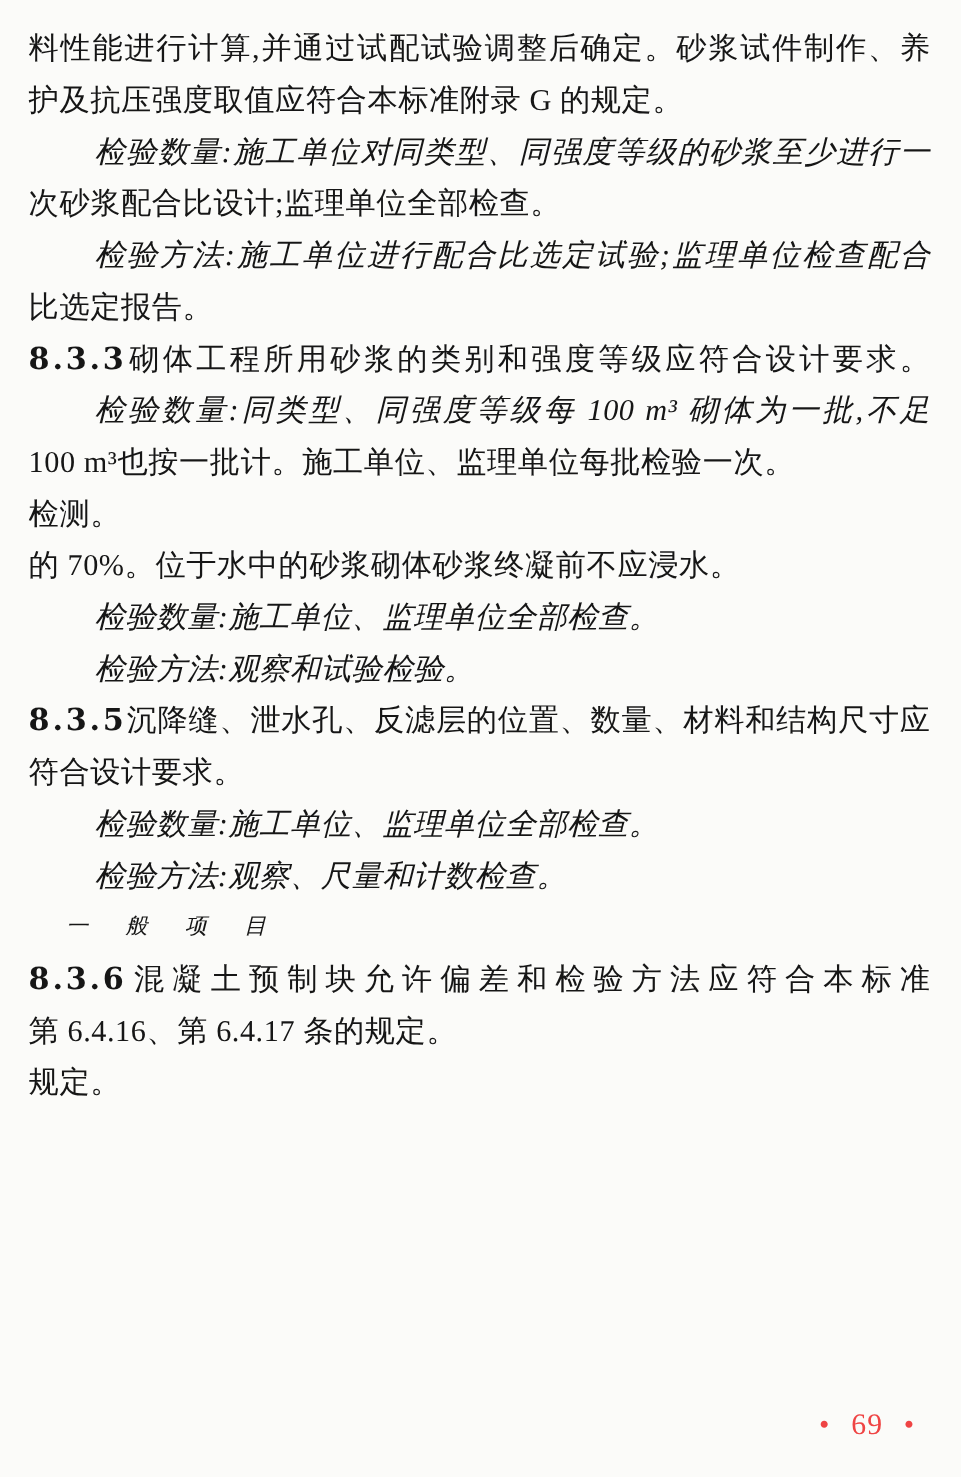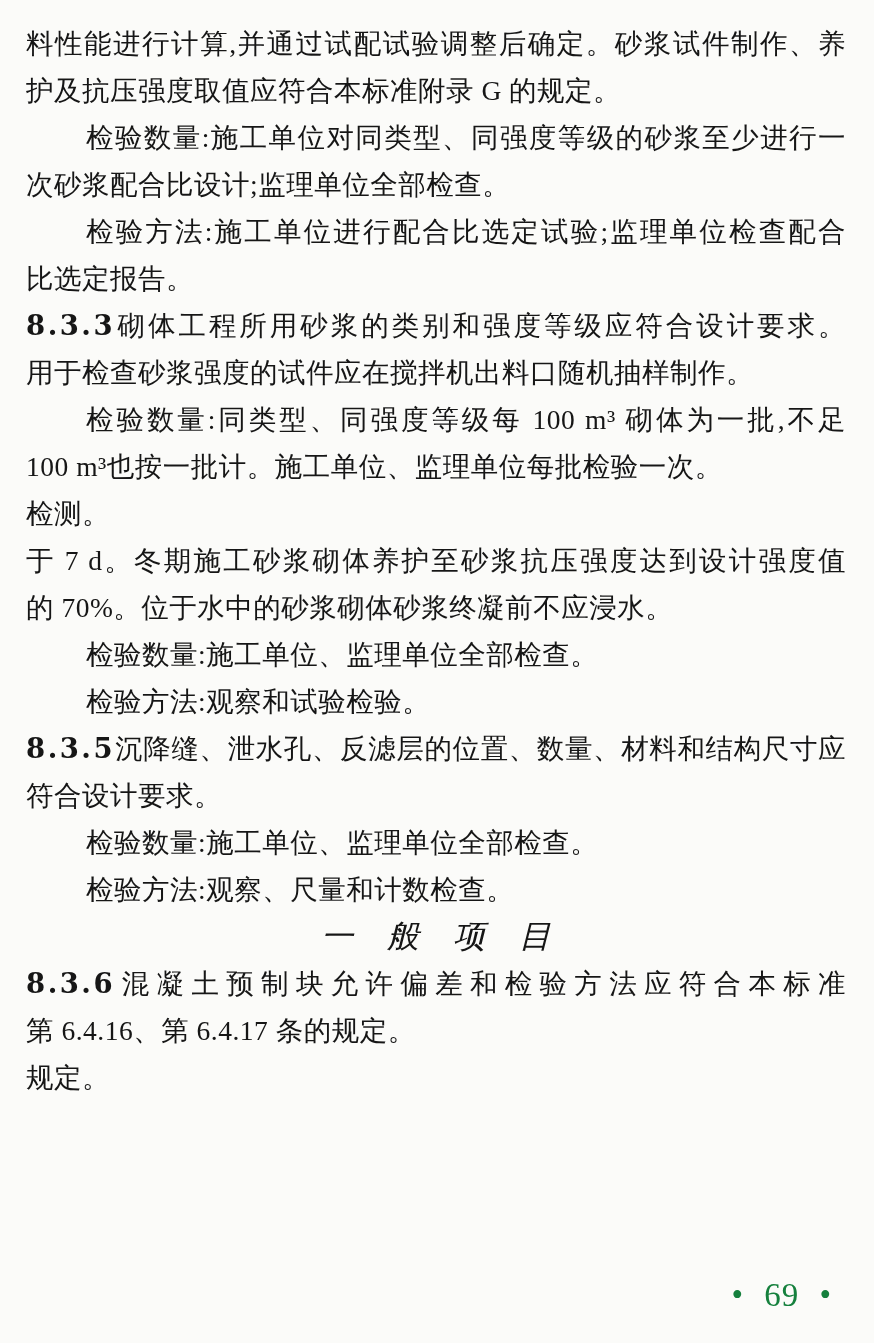--- a/index.html
+++ b/index.html
@@ -42,6 +42,7 @@
   }
   .line.indent {
     text-indent: 60px;
+    font-style: italic;
   }
   .num {
     font-weight: bold;

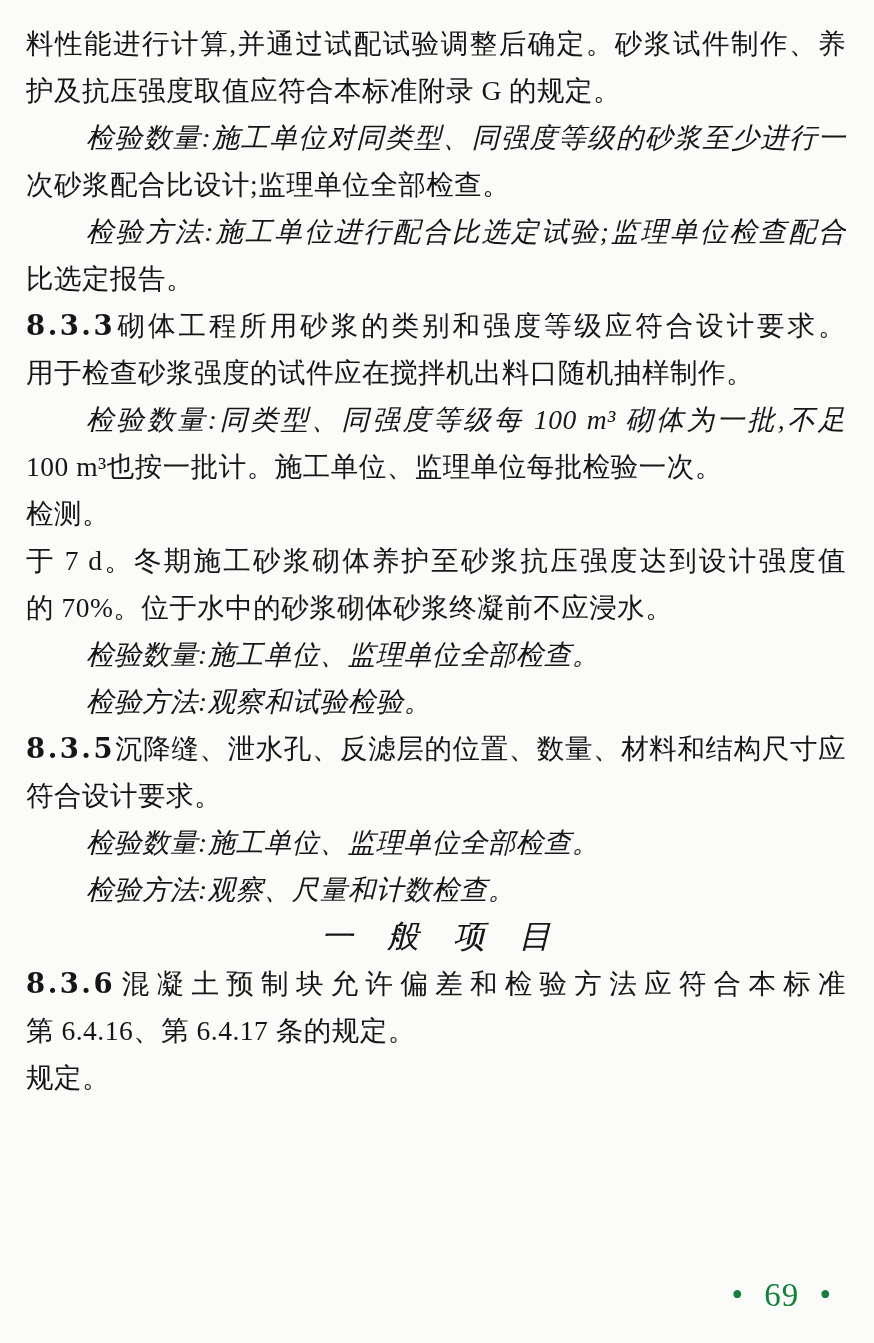--- a/index.html
+++ b/index.html
@@ -79,7 +79,6 @@
       <div class="line indent fill">检验方法:施工单位进行配合比选定试验;监理单位检查配合</div>
       <div class="line ">比选定报告。</div>
       <div class="line  fill"><b class="num">8.3.3</b><span>砌体工程所用砂浆的类别和强度等级应符合设计要求。</span></div>
-      <div class="line ">用于检查砂浆强度的试件应在搅拌机出料口随机抽样制作。</div>
       <div class="line indent fill">检验数量:同类型、同强度等级每 100 m³ 砌体为一批,不足</div>
       <div class="line ">100 m³也按一批计。施工单位、监理单位每批检验一次。</div>
       <div class="line ">检测。</div>

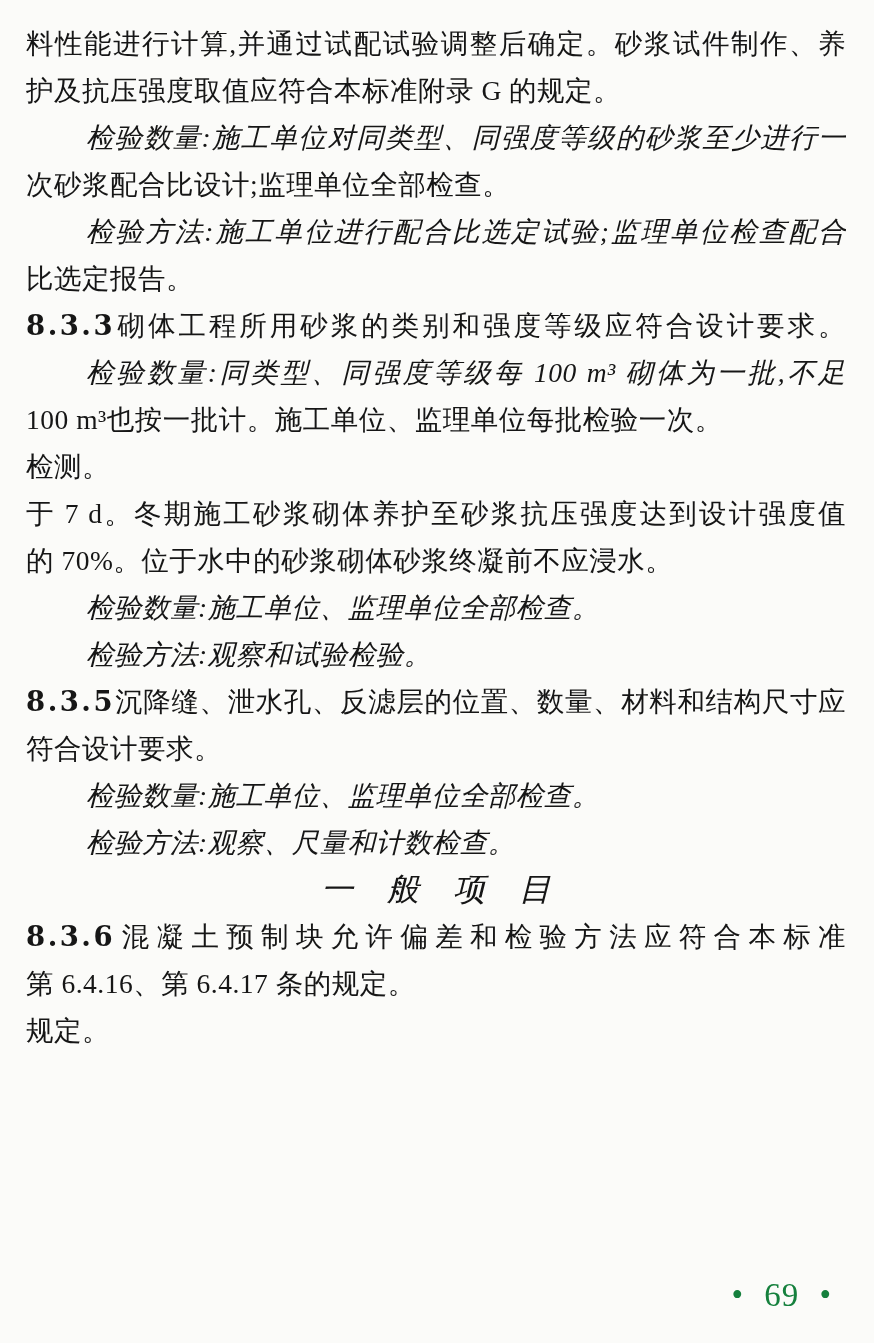--- a/index.html
+++ b/index.html
@@ -82,7 +82,6 @@
       <div class="line indent fill">检验数量:同类型、同强度等级每 100 m³ 砌体为一批,不足</div>
       <div class="line ">100 m³也按一批计。施工单位、监理单位每批检验一次。</div>
       <div class="line ">检测。</div>
-      <div class="line  fill">于 7 d。冬期施工砂浆砌体养护至砂浆抗压强度达到设计强度值</div>
       <div class="line ">的 70%。位于水中的砂浆砌体砂浆终凝前不应浸水。</div>
       <div class="line indent">检验数量:施工单位、监理单位全部检查。</div>
       <div class="line indent">检验方法:观察和试验检验。</div>

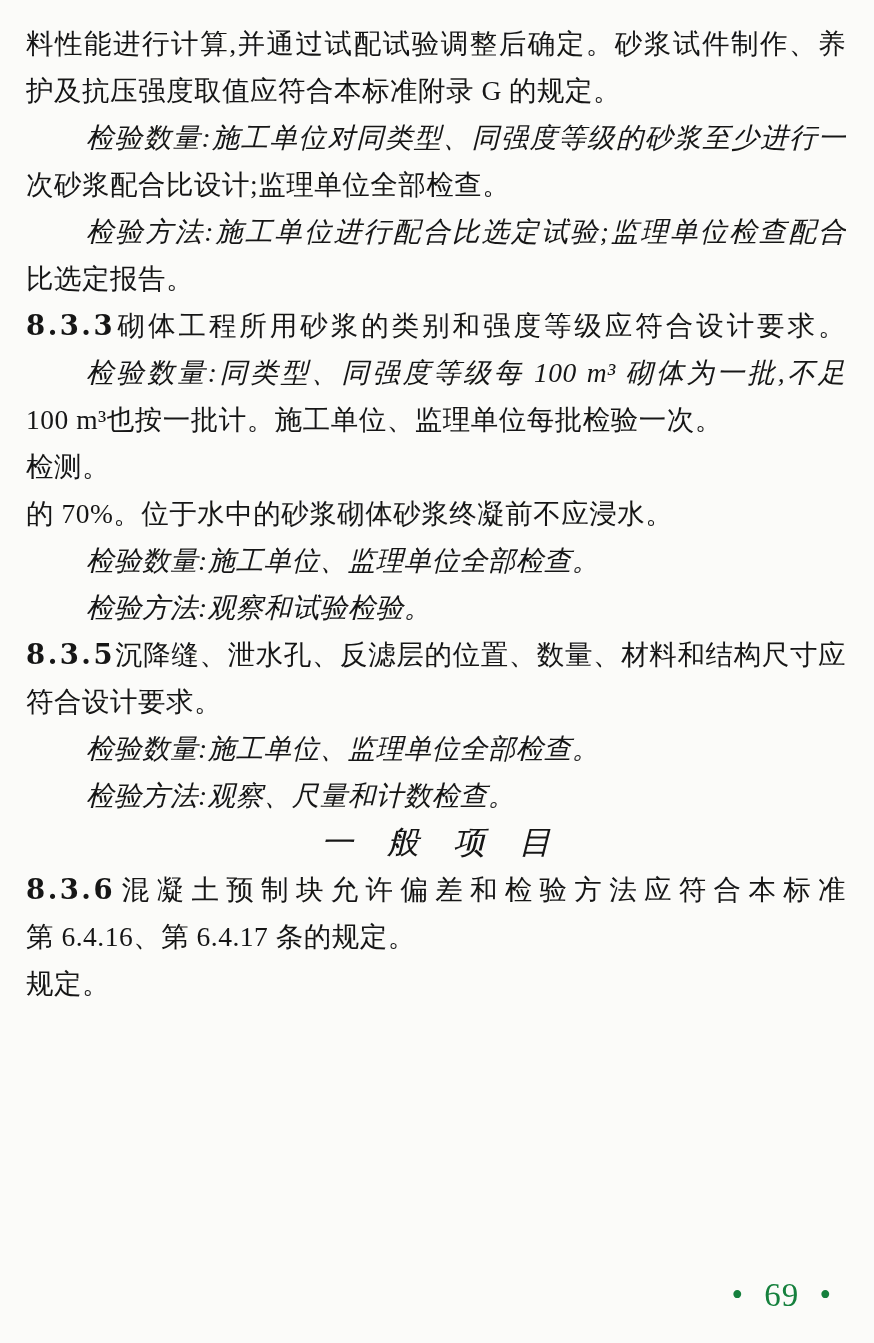--- a/index.html
+++ b/index.html
@@ -50,11 +50,10 @@
     letter-spacing: 2.5px;
   }
   .line.heading {
-    text-align: center;
     font-style: italic;
     letter-spacing: 34px;
     text-indent: 34px;
-    font-size: 32px;
+    font-size: 20px;
   }
   .footer {
     position: absolute;

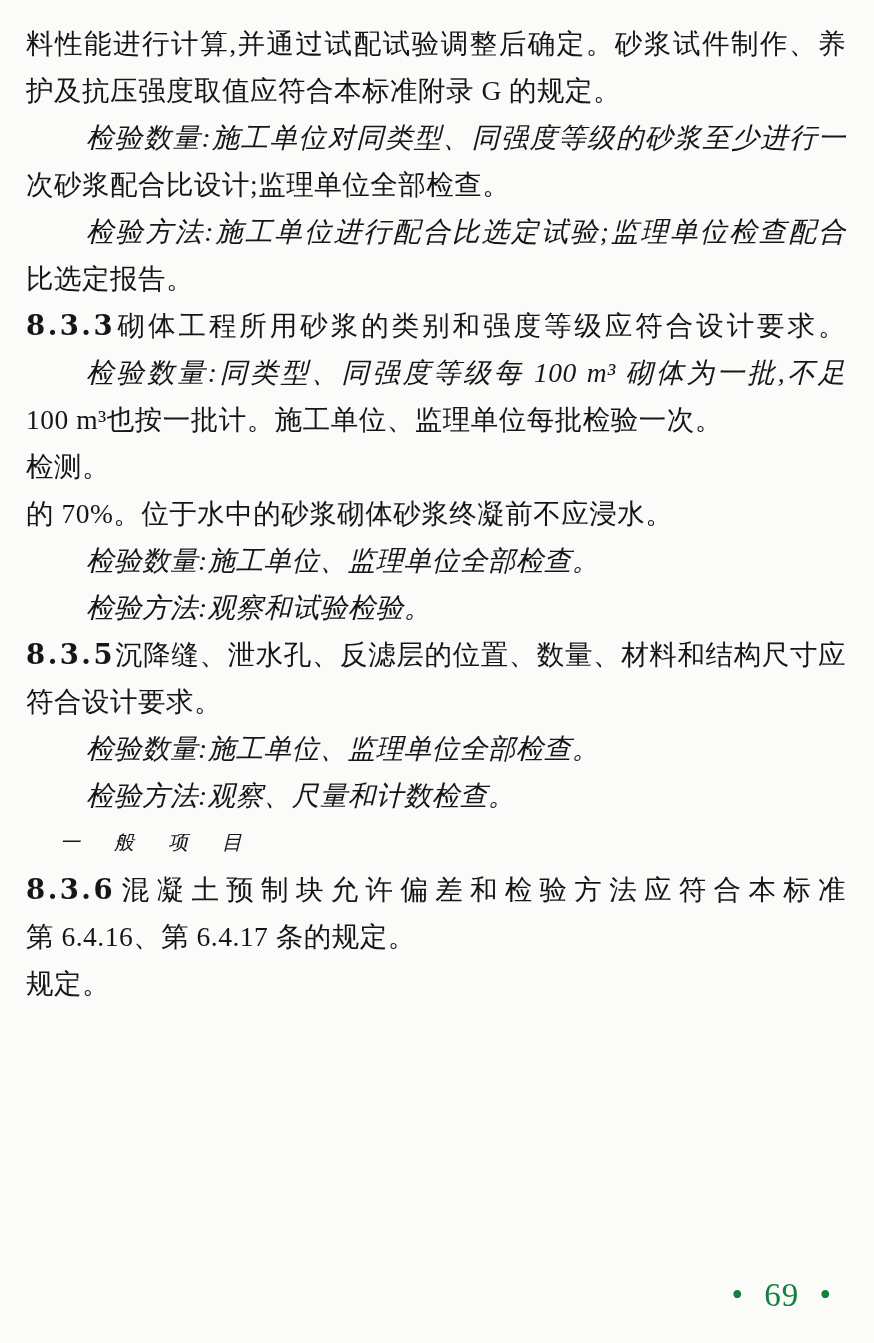--- a/index.html
+++ b/index.html
@@ -59,10 +59,10 @@
     position: absolute;
     top: 1278px;
     right: 42px;
-    font-size: 33px;
+    font-size: 27px;
     line-height: 34px;
     word-spacing: 11px;
-    color: #15803d;
+    color: #ef4444;
     letter-spacing: 1px;
   }
 </style>

